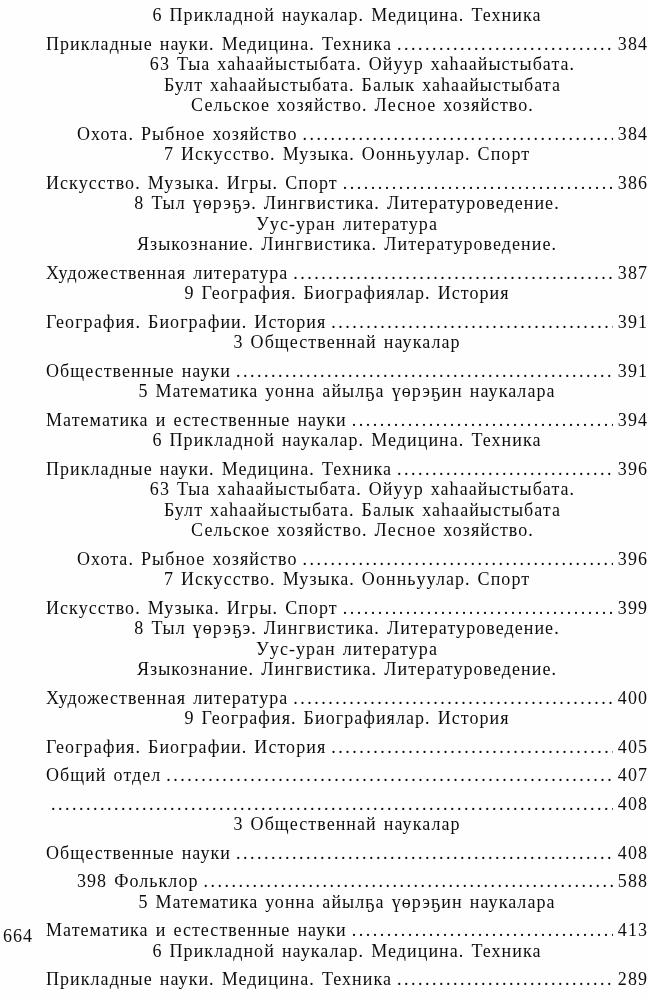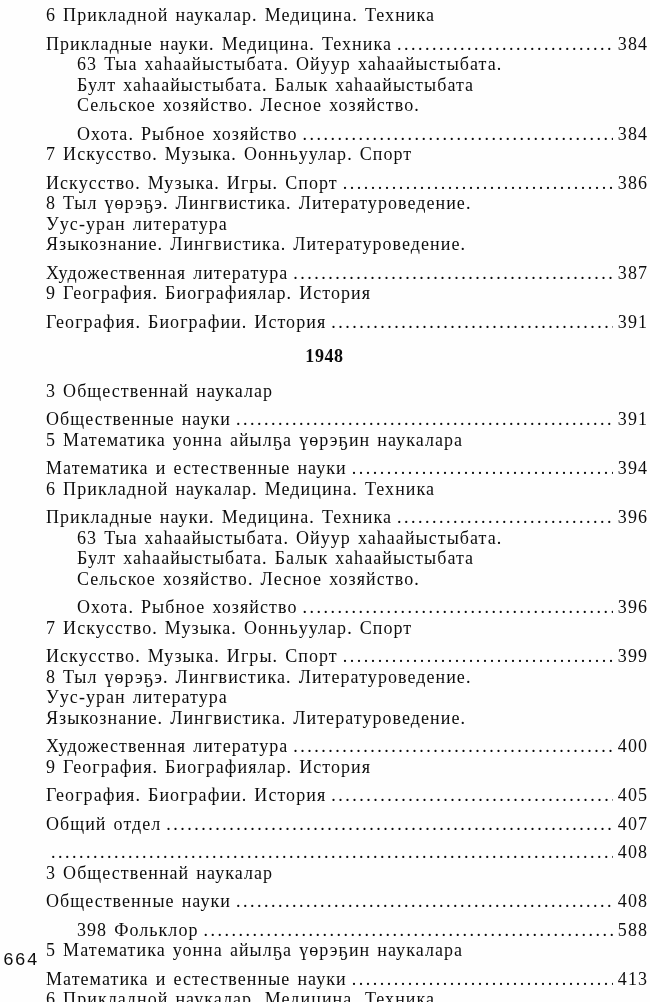--- a/index.html
+++ b/index.html
@@ -33,6 +33,7 @@
     align-items: baseline;
     line-height: 20.5px;
     white-space: nowrap;
+    justify-content: center;
   }
   .line .t { flex: 0 0 auto; }
   .indent1 { padding-left: 31px; }

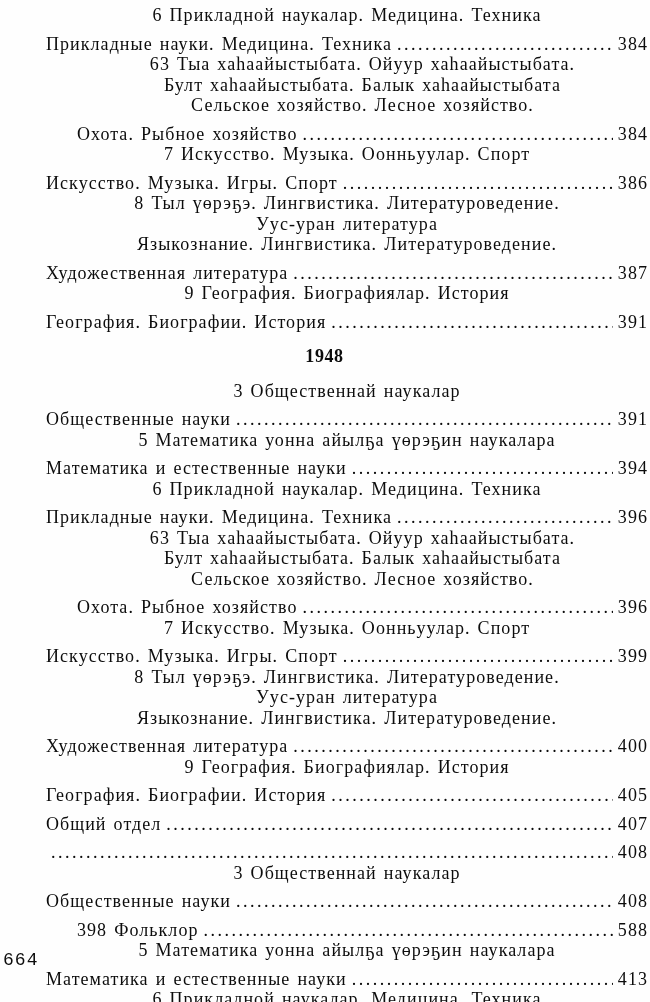--- a/index.html
+++ b/index.html
@@ -112,7 +112,6 @@
       </div>
     </div>
     <div class="section">
-      <div class="year">1948</div>
       <div class="line">
         <span class="t">3 Общественнай наукалар</span>
       </div>

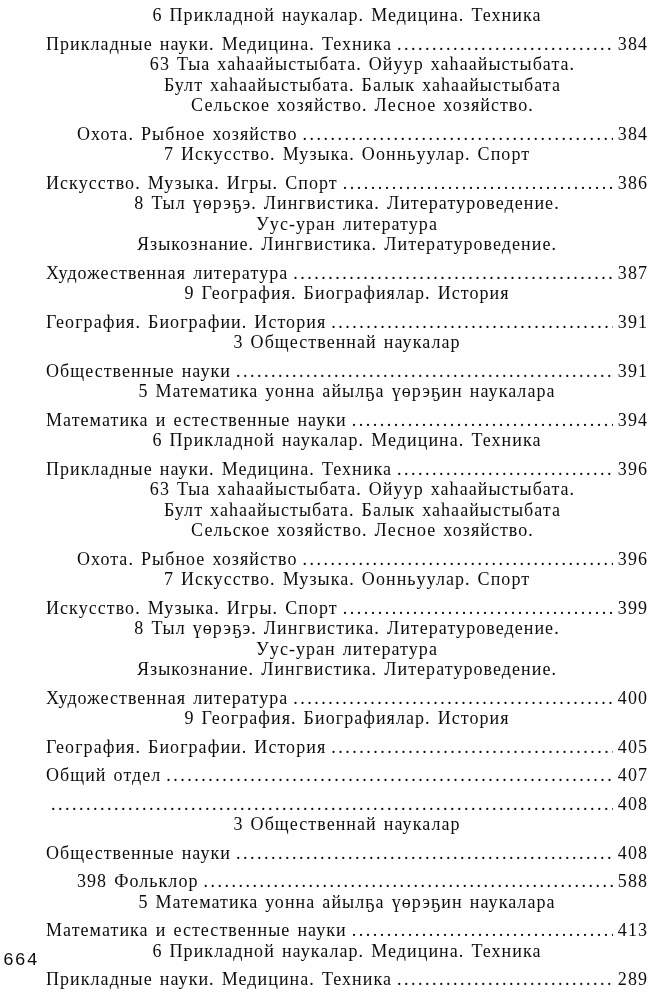--- a/index.html
+++ b/index.html
@@ -48,9 +48,8 @@
   .pg { flex: 0 0 auto; text-align: right; margin-top: 8px; }
   .pageno {
     position: absolute;
-    left: 3px; top: 950px;
+    left: 3px; top: 926px;
     line-height: 21px;
-    font-family: Liberation Mono, monospace;
   }
 </style>
 </head>

